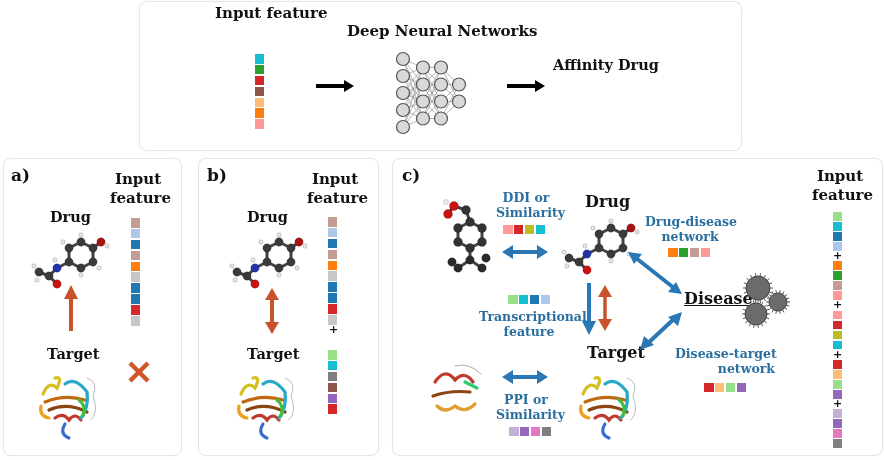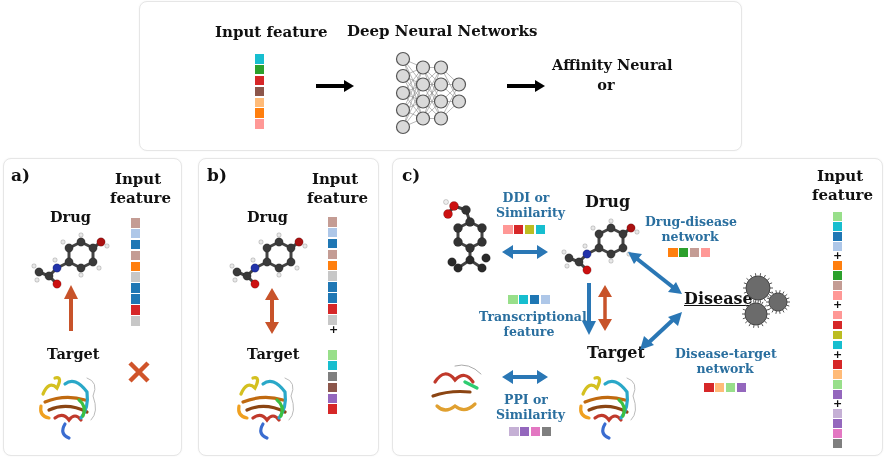--- a/index.html
+++ b/index.html
@@ -24,7 +24,7 @@
 <body>
 
 <div class="panel" style="left:139px; top:1px; width:601px; height:148px;"></div>
-<div class="t blk" style="left:215px; top:23px; font-size:15px;">Input feature</div>
+<div class="t blk" style="left:215px; top:4px; font-size:15px;">Input feature</div>
 <div class="strip v" id="top-strip" style="left:255px; top:54px;">
     <div class="cell" style="background: rgb(23, 190, 207);"></div>
     <div class="cell" style="background: rgb(44, 160, 44);"></div>

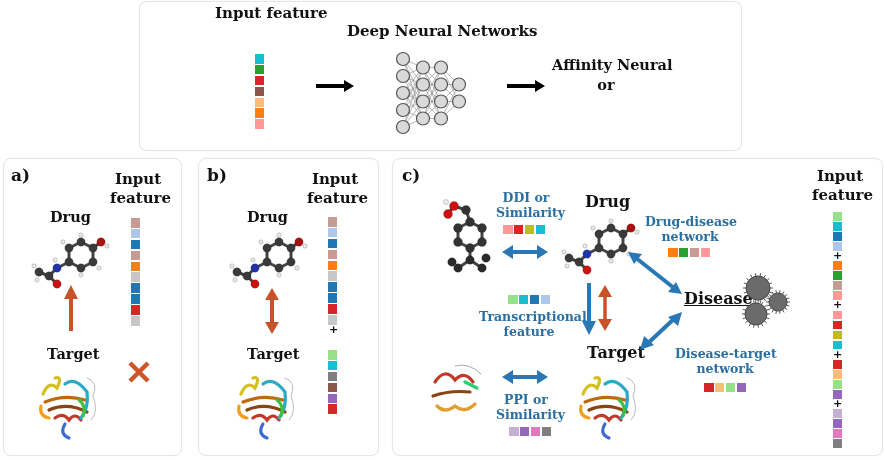--- a/index.html
+++ b/index.html
@@ -105,7 +105,7 @@
     <path d="M28 1 L38 7 L28 13 Z" fill="#000"></path>
   </svg>
 <div class="t blk" style="left:552px; top:55px; width:108px; line-height:20px; font-size:14.5px;">
-  <span class="ml">Affinity Neural</span>
+  <span class="ml">Affinity Drug</span>
   <span class="ml">or</span>
 </div>
 

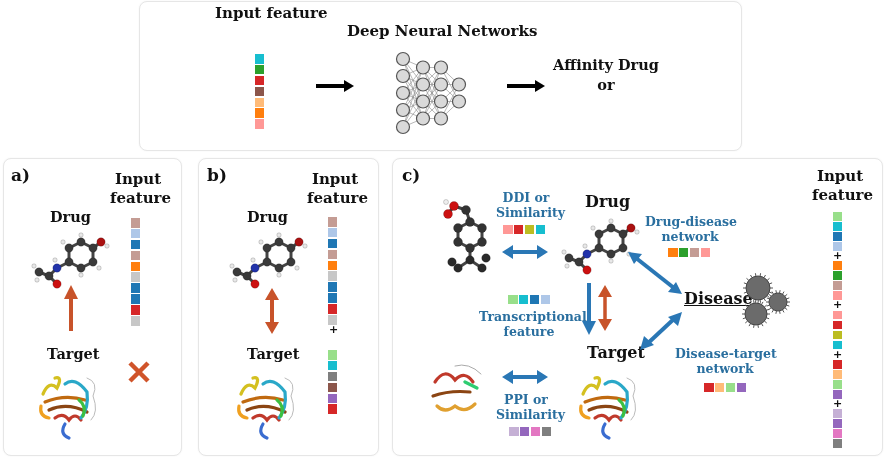--- a/index.html
+++ b/index.html
@@ -106,7 +106,6 @@
   </svg>
 <div class="t blk" style="left:552px; top:55px; width:108px; line-height:20px; font-size:14.5px;">
   <span class="ml">Affinity Drug</span>
-  <span class="ml">or</span>
 </div>
 
 <div class="panel" style="left:3px; top:158px; width:177px; height:296px;"></div>

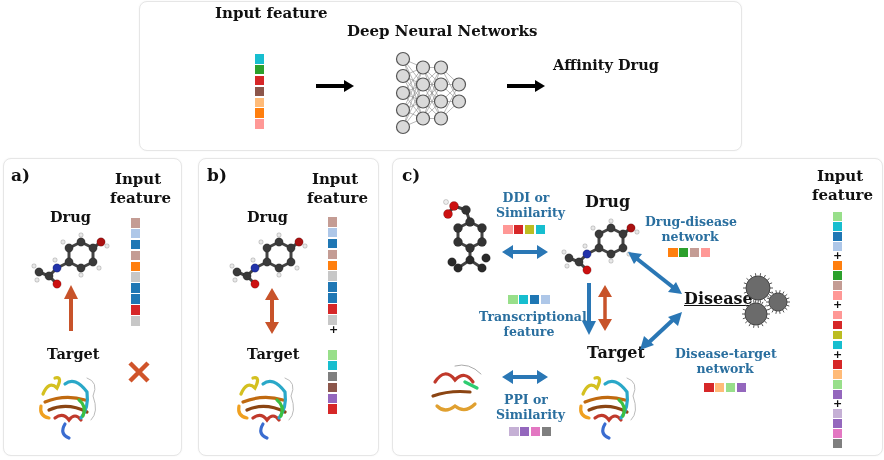--- a/index.html
+++ b/index.html
@@ -471,7 +471,7 @@
     <path d="M36 5 L6 33" stroke="#2a77b5" stroke-width="4"></path>
     <path d="M42 0 L38 14 L28 5 Z M0 38 L4 24 L14 33 Z" fill="#2a77b5"></path>
   </svg>
-<div class="t blu" style="left:675px; top:346px; width:100px;">
+<div class="t blu" style="left:675px; top:346px; width:100px;text-align:right;">
   <span class="ml">Disease-target</span>
   <span class="ml">network</span>
 </div>

